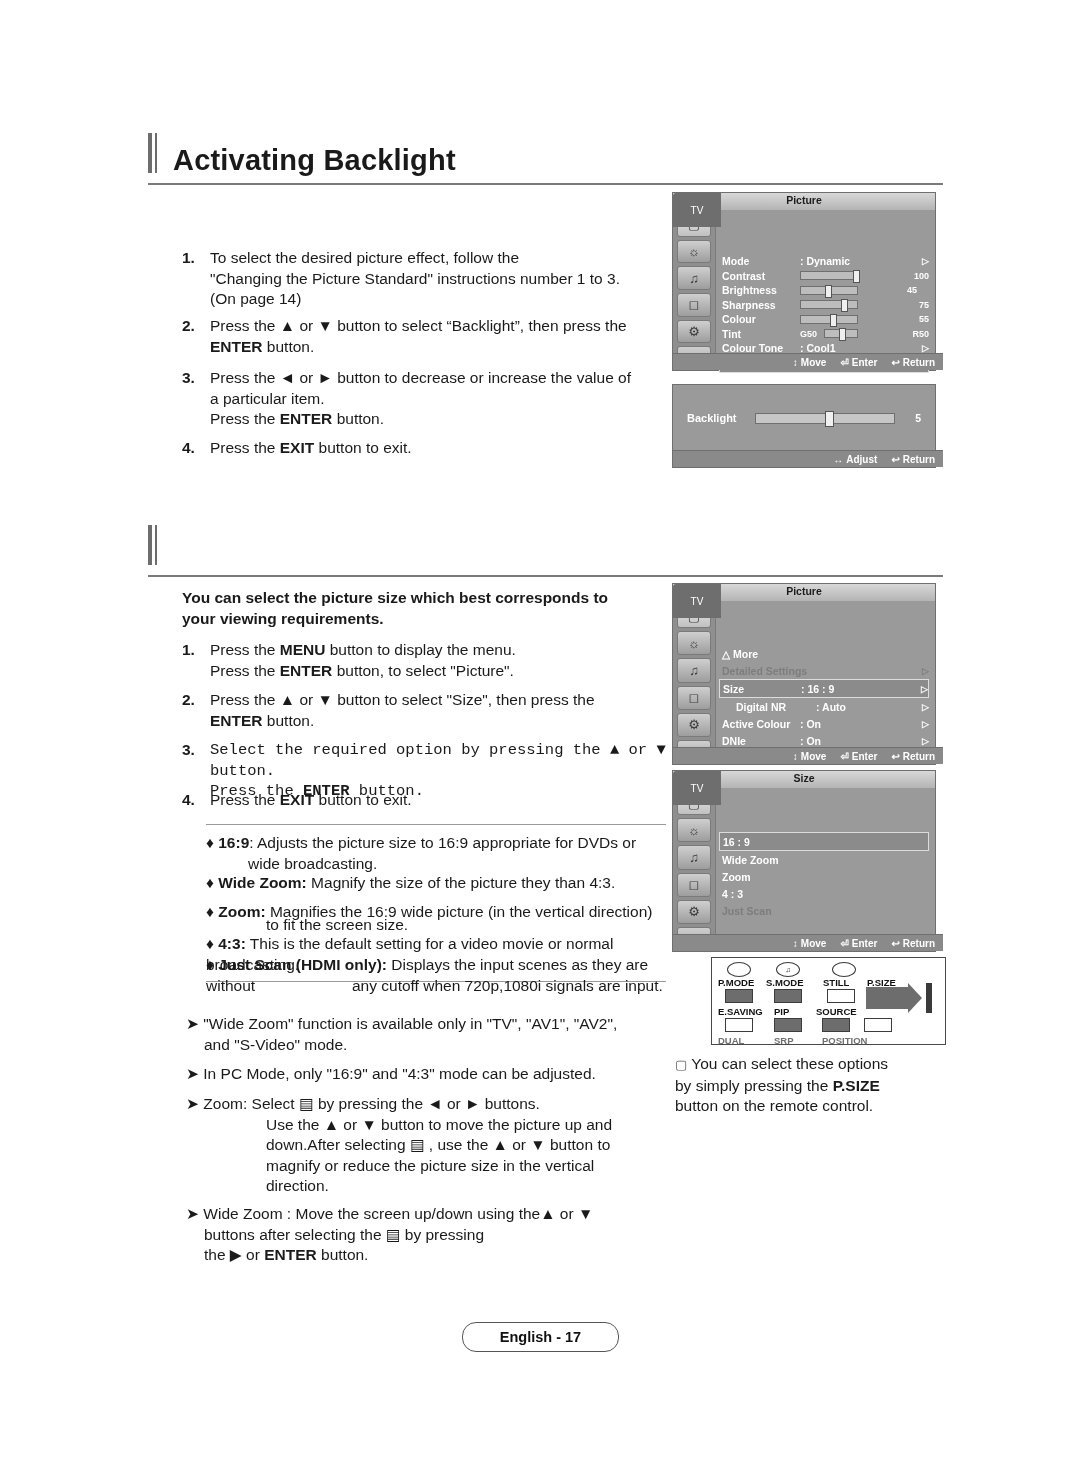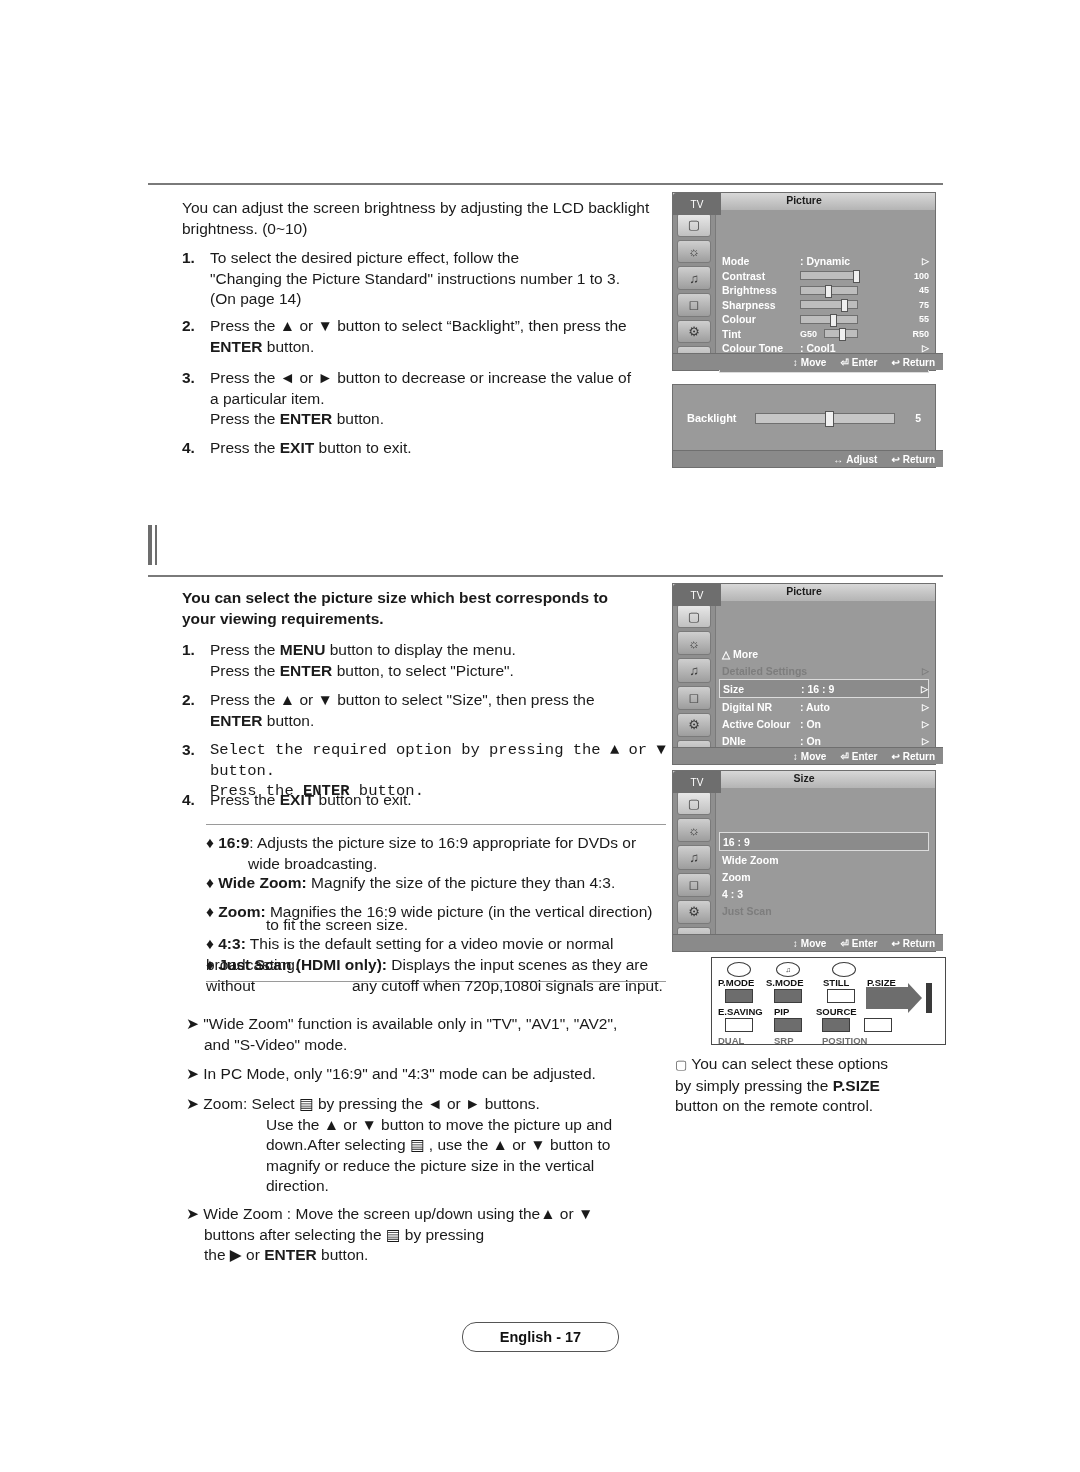--- a/index.html
+++ b/index.html
@@ -74,6 +74,10 @@
 
 <div class="page">
 
+  <div class="sec-head" style="left:148px;top:135px;">
+    <div class="sec-bar"></div>
+    <div class="sec-title">Activating Backlight</div>
+  </div>
   <div class="hr" style="left:148px;top:183px;width:795px;"></div>
 
   <div class="txt" style="left:182px;top:198px;width:470px;">You can adjust the screen brightness by adjusting the LCD backlight brightness. (0~10)</div>

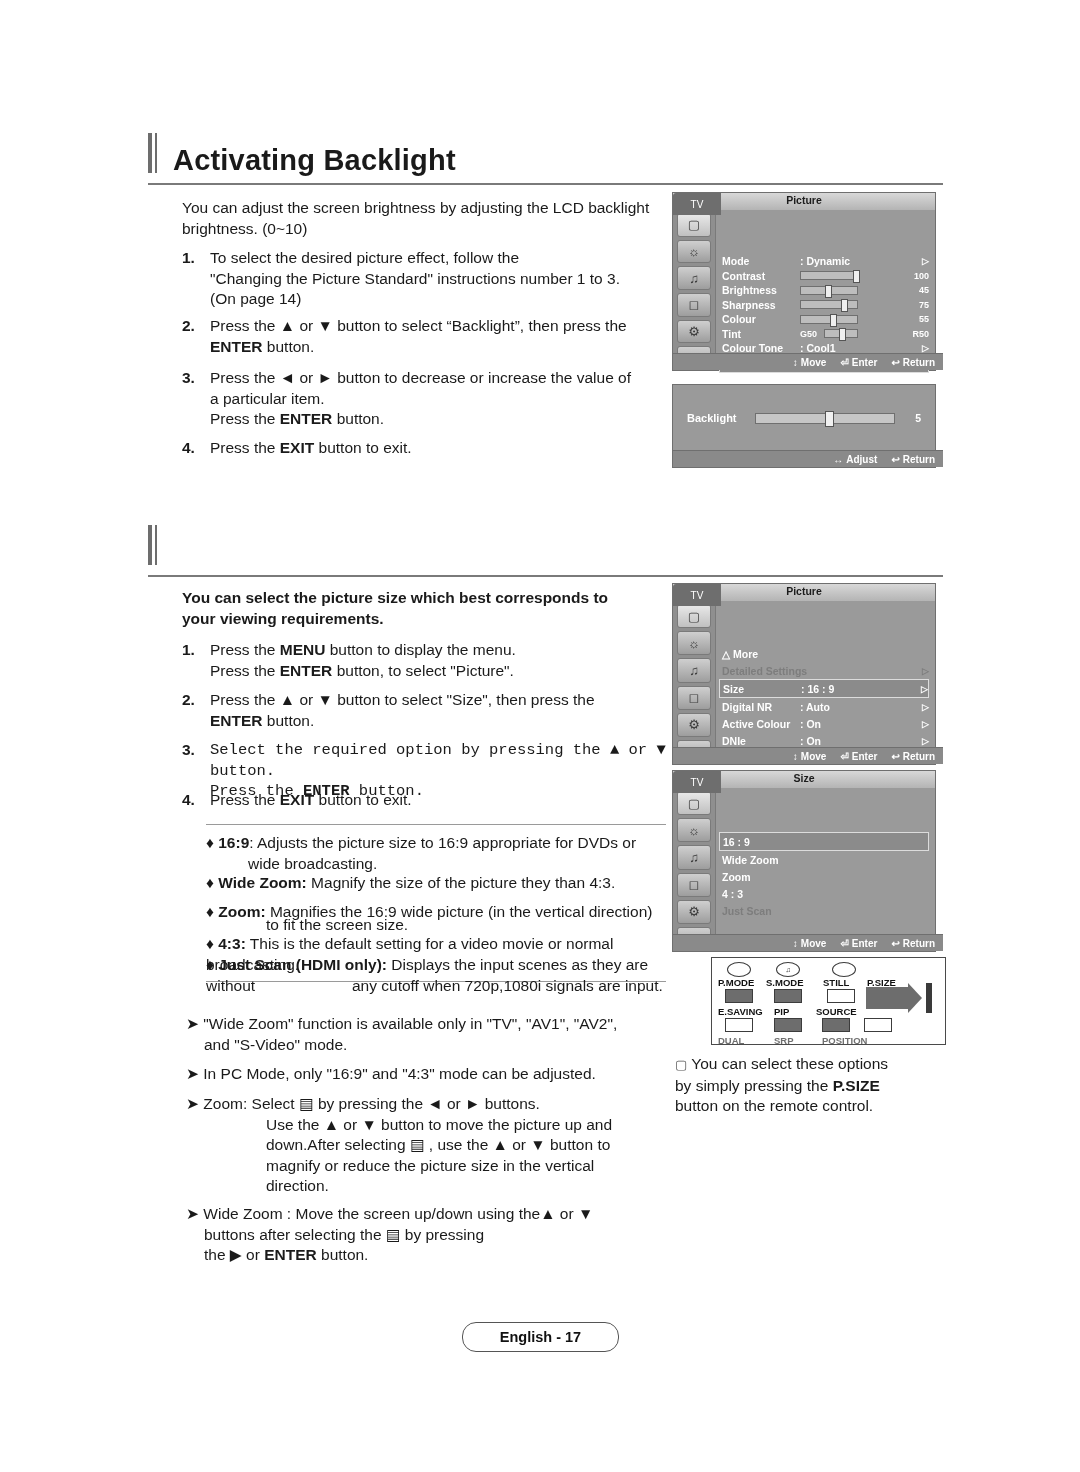--- a/index.html
+++ b/index.html
@@ -80,7 +80,6 @@
   </div>
   <div class="hr" style="left:148px;top:183px;width:795px;"></div>
 
-  <div class="txt" style="left:182px;top:198px;width:470px;">You can adjust the screen brightness by adjusting the LCD backlight brightness. (0~10)</div>
 
   <div class="num" style="left:182px;top:248px;">1.</div>
   <div class="txt" style="left:210px;top:248px;width:460px;">

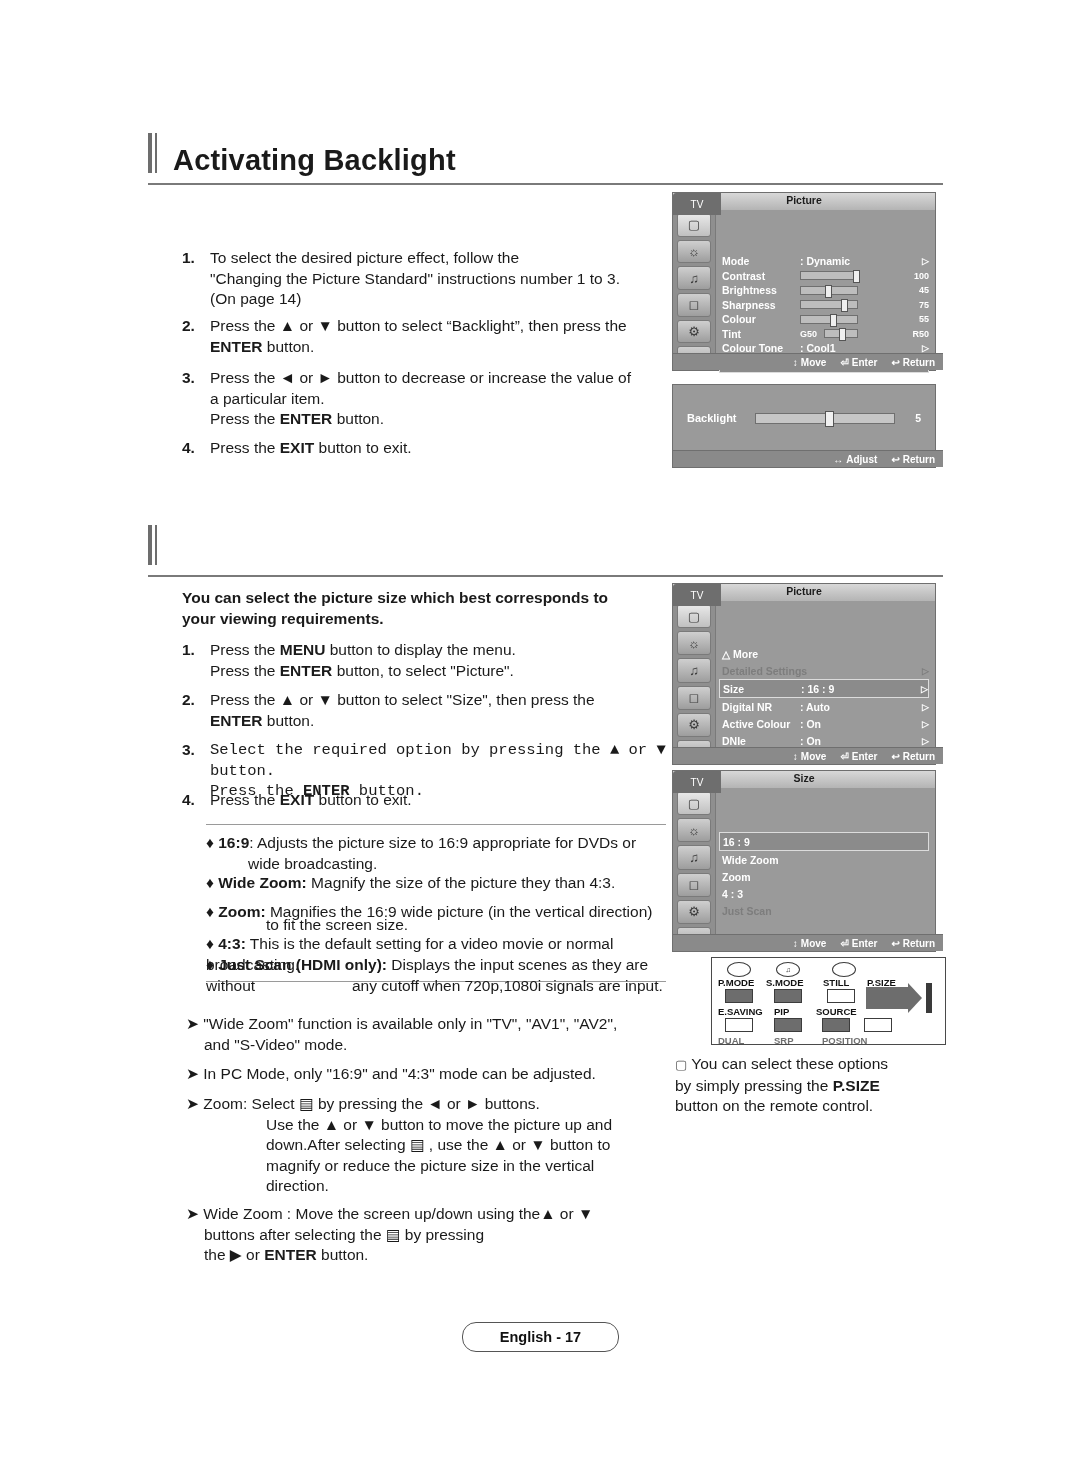--- a/index.html
+++ b/index.html
@@ -29,7 +29,7 @@
   
   .osd{position:absolute;background:#9a9a9a;border:1px solid #6f6f6f;}
   .osd-top{position:relative;height:17px;background:linear-gradient(#d8d8d8,#b4b4b4);}
-  .osd-tv{position:absolute;left:0;top:0;width:48px;height:22px;background:#6e6e6e;color:#fff;font-size:10px;
+  .osd-tv{position:absolute;left:0;top:0;width:48px;height:34px;background:#6e6e6e;color:#fff;font-size:10px;
           display:flex;align-items:center;justify-content:center;border-top-left-radius:3px;}
   .osd-tabtitle{position:absolute;left:50%;transform:translateX(-50%);top:1px;font-size:10.5px;color:#1c1c1c;font-weight:bold;}
   .osd-body{display:flex;height:calc(100% - 17px);}

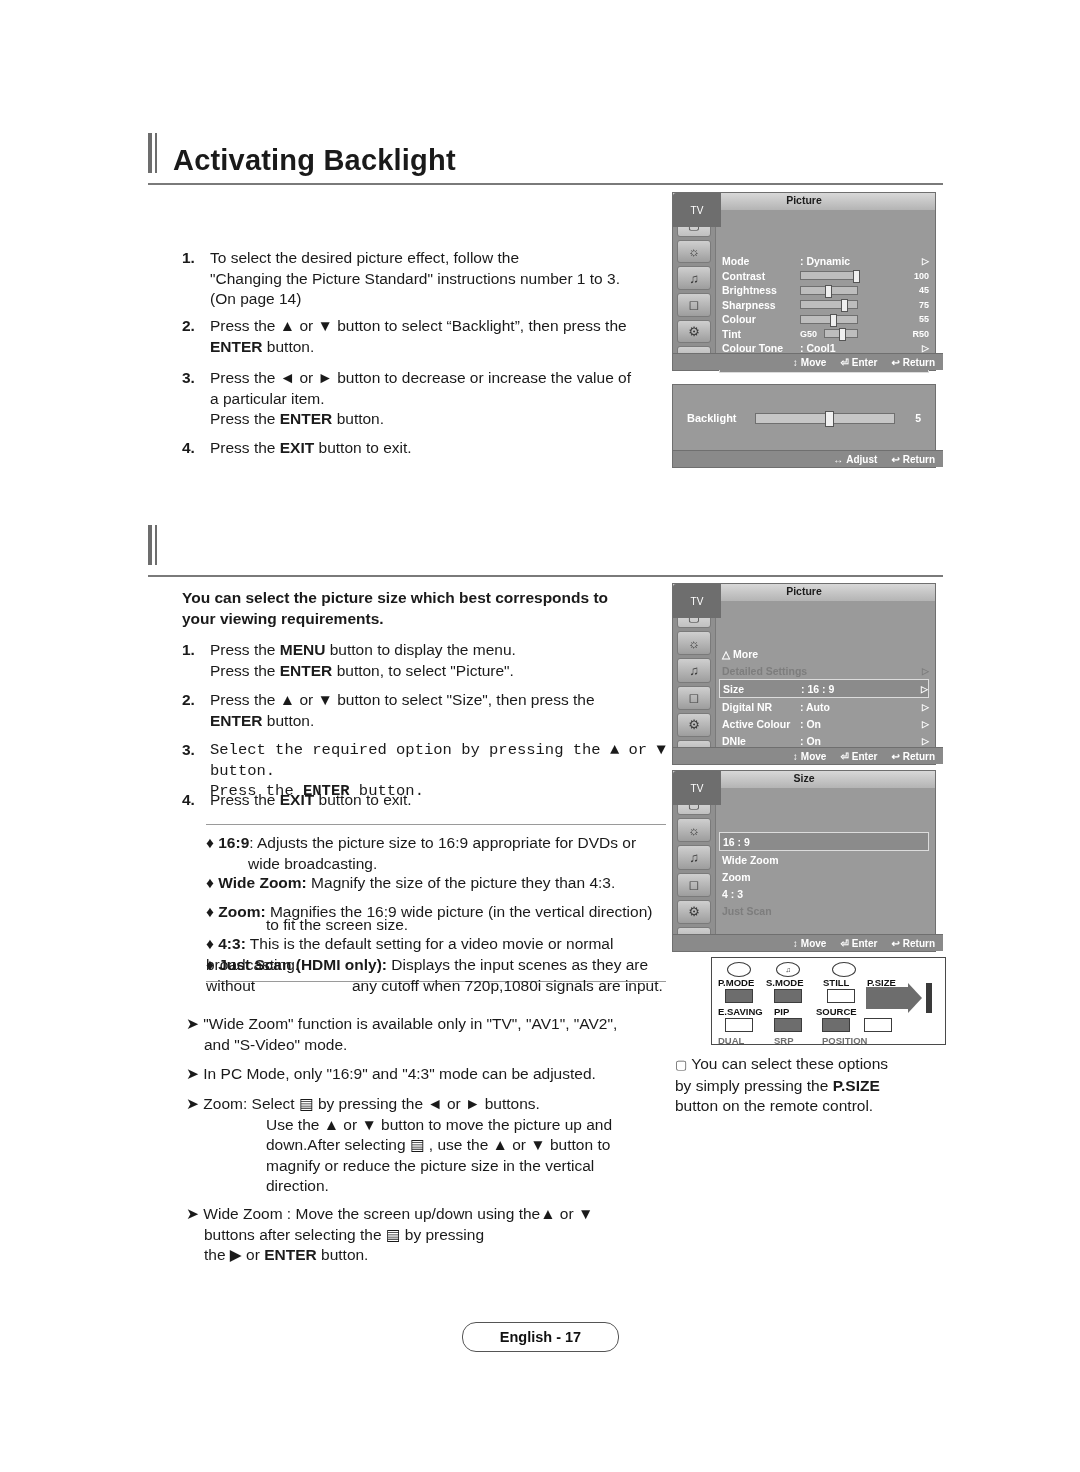--- a/index.html
+++ b/index.html
@@ -138,7 +138,7 @@
           <span class="bar">
               <i style="left:24px;"></i>
             </span>
-          <span class="arr" style="width:22px;text-align:right;">45</span>
+          <span class="arr" style="width:22px;text-align:left;">45</span>
         </div>
         <div class="row">
           <span class="lbl">Sharpness</span>

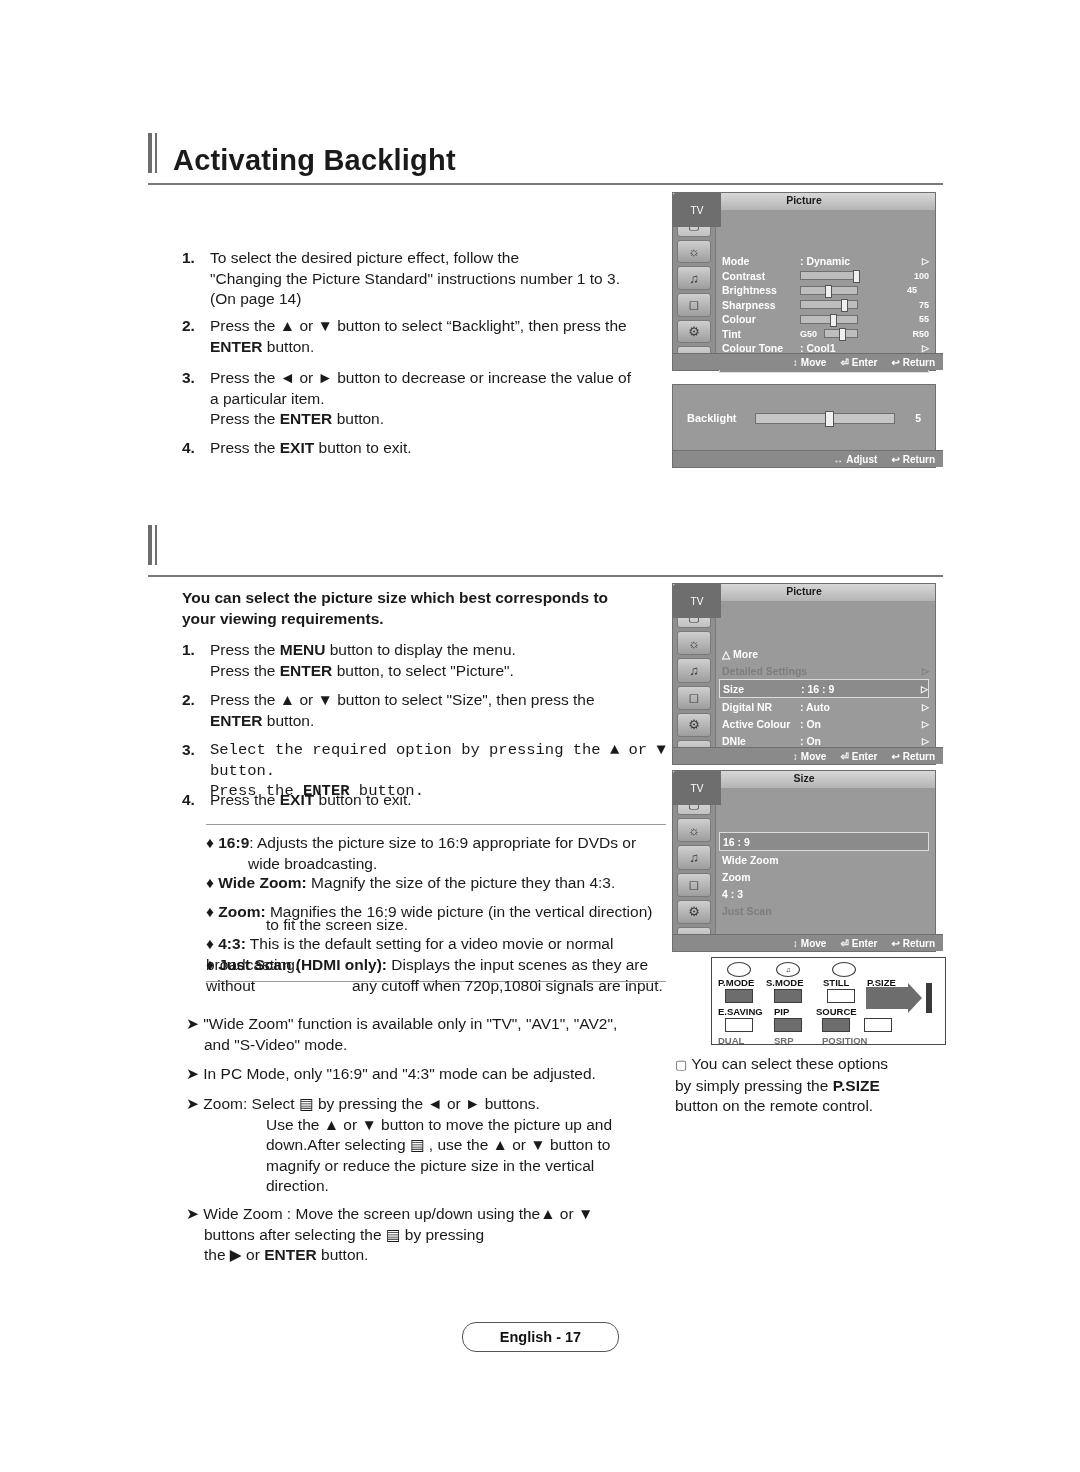--- a/index.html
+++ b/index.html
@@ -325,7 +325,7 @@
           <span class="val">: 16 : 9</span>
           <span class="arr">▷</span>
         </div>
-        <div class="row" style="height:17px;">
+        <div class="row" style="height:17px;text-align:center;">
           <span class="lbl">Digital NR</span>
           <span class="val">: Auto</span>
           <span class="arr">▷</span>

